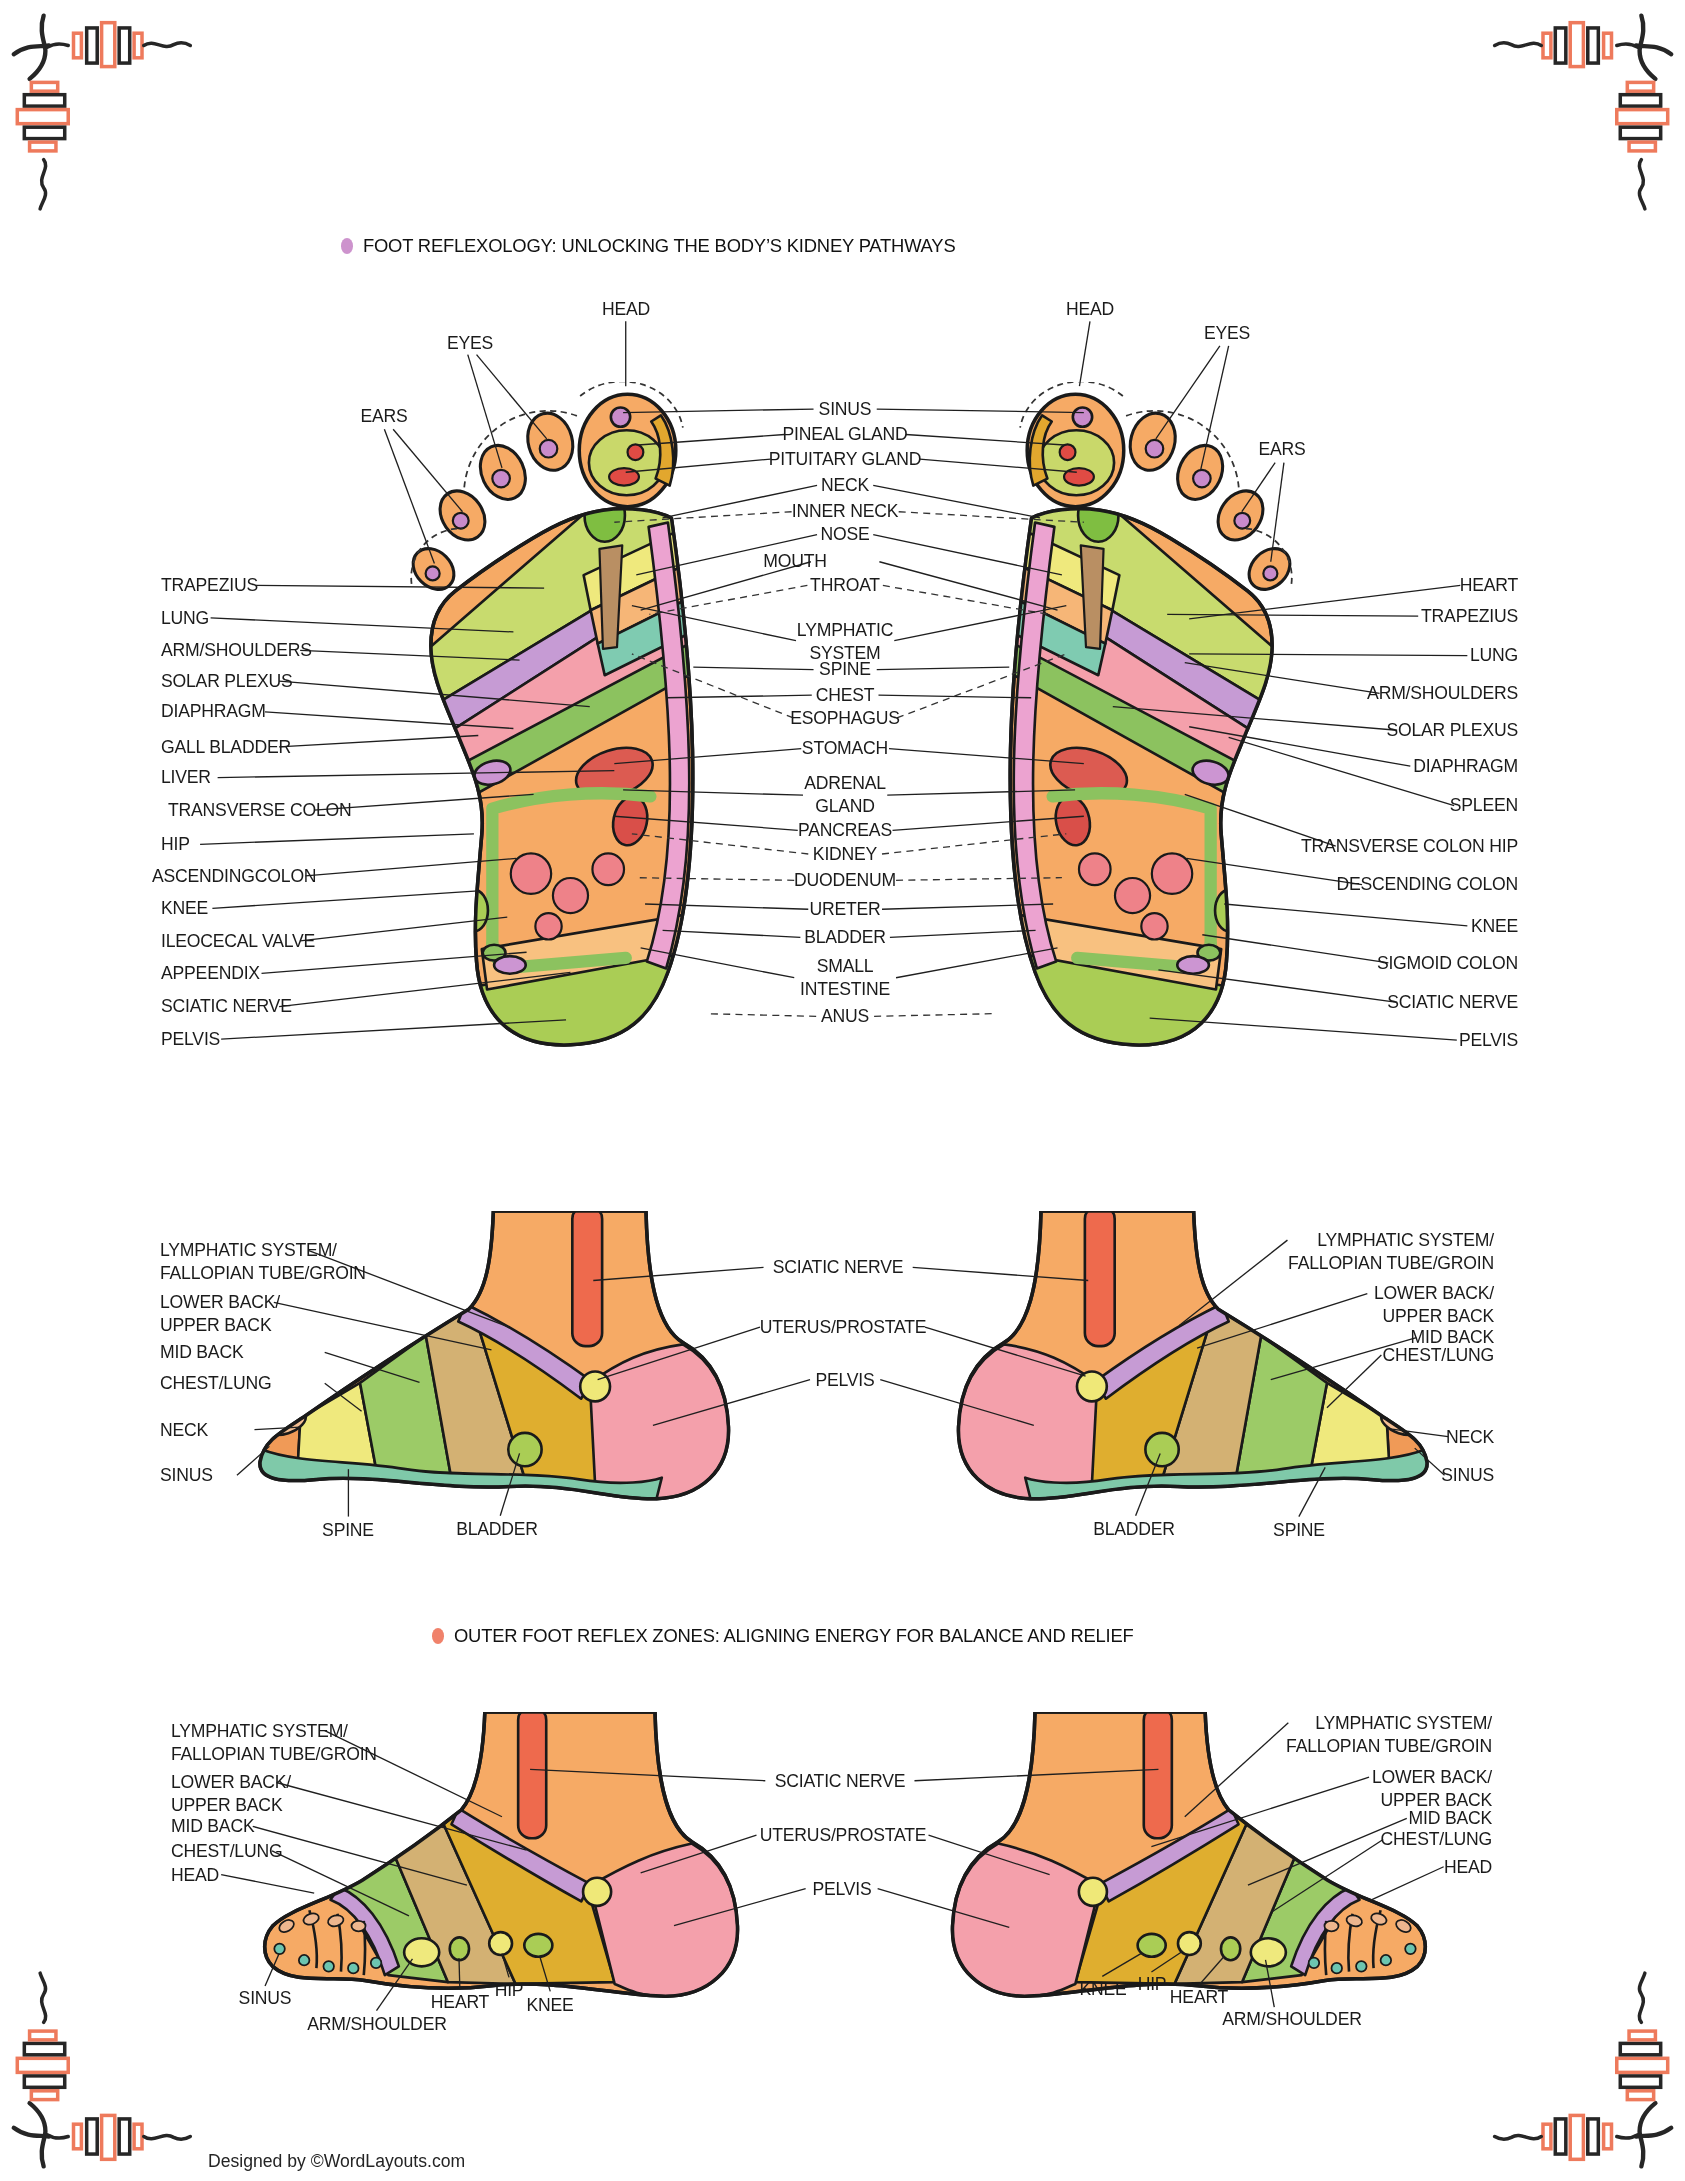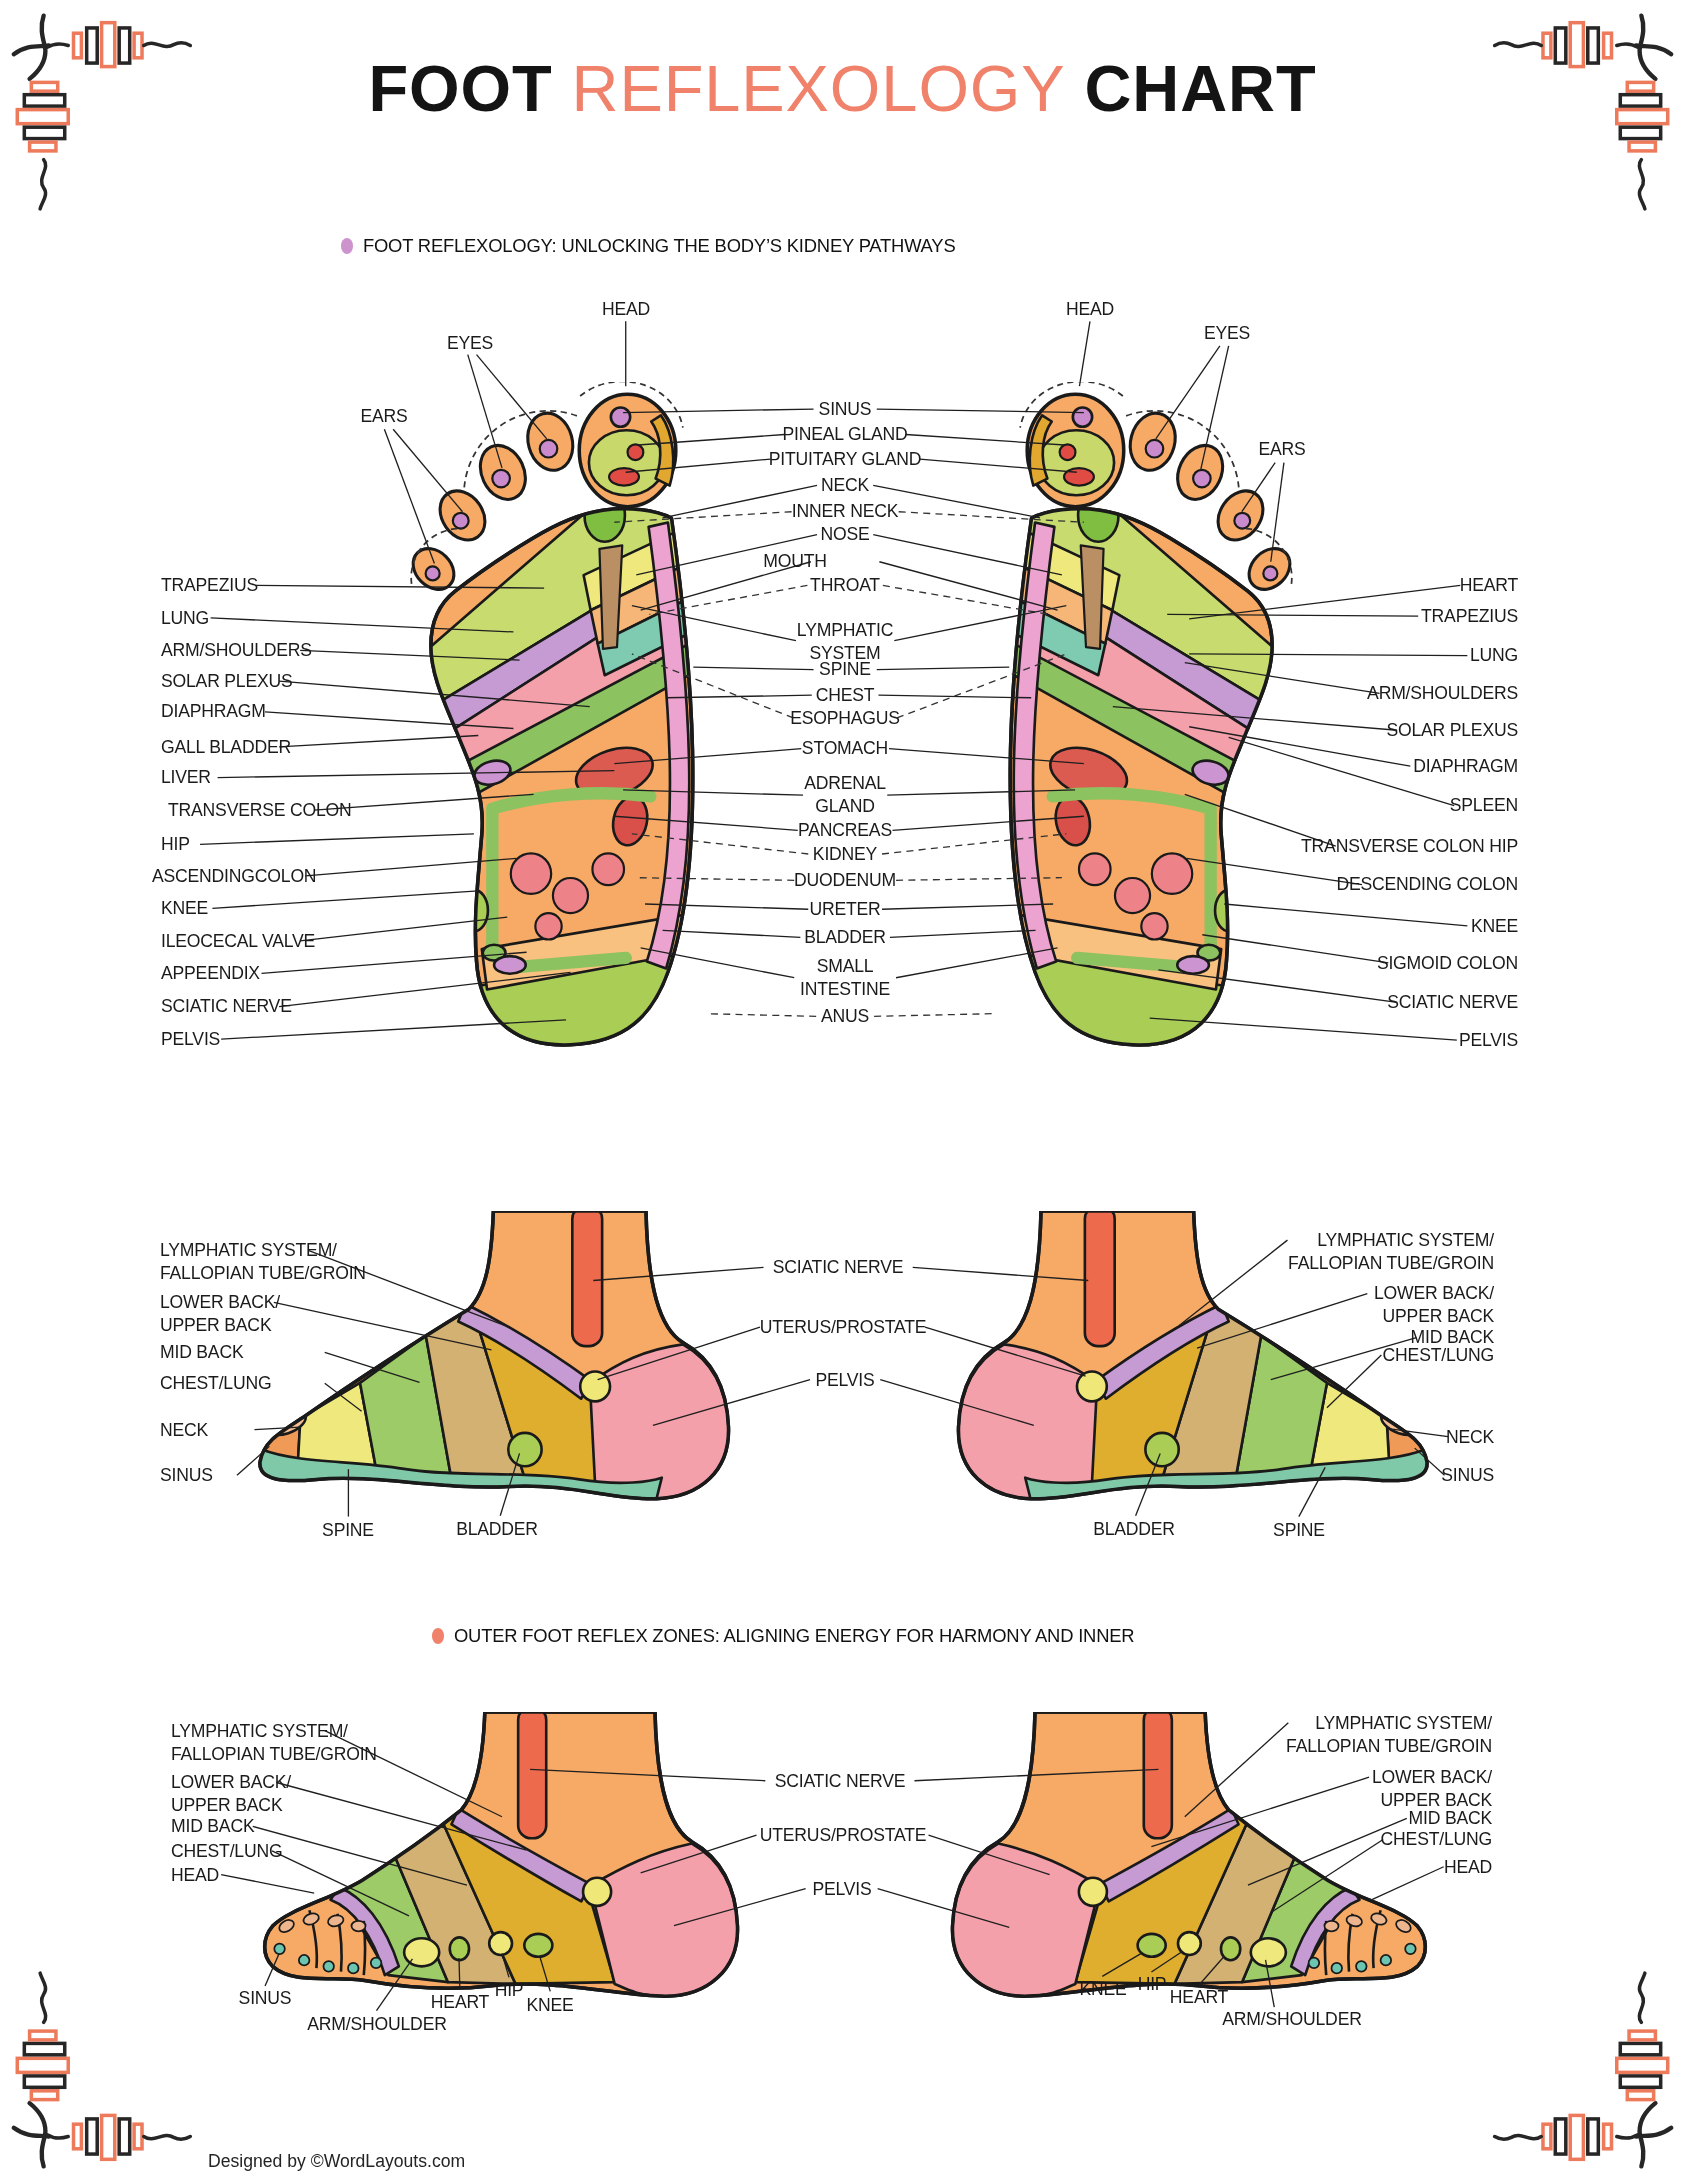--- a/index.html
+++ b/index.html
@@ -173,11 +173,6 @@
       <use href="#g-corner"></use>
     </svg>
 
-  <div class="title">
-    <span>FOOT</span>
-    <span class="coral" style="color:#F0826B">REFLEXOLOGY</span>
-    <span>CHART</span>
-  </div>
 
   <div class="sec-head" style="left:341px;top:235px">
     <span class="bullet" style="background:#CD93CD"></span>

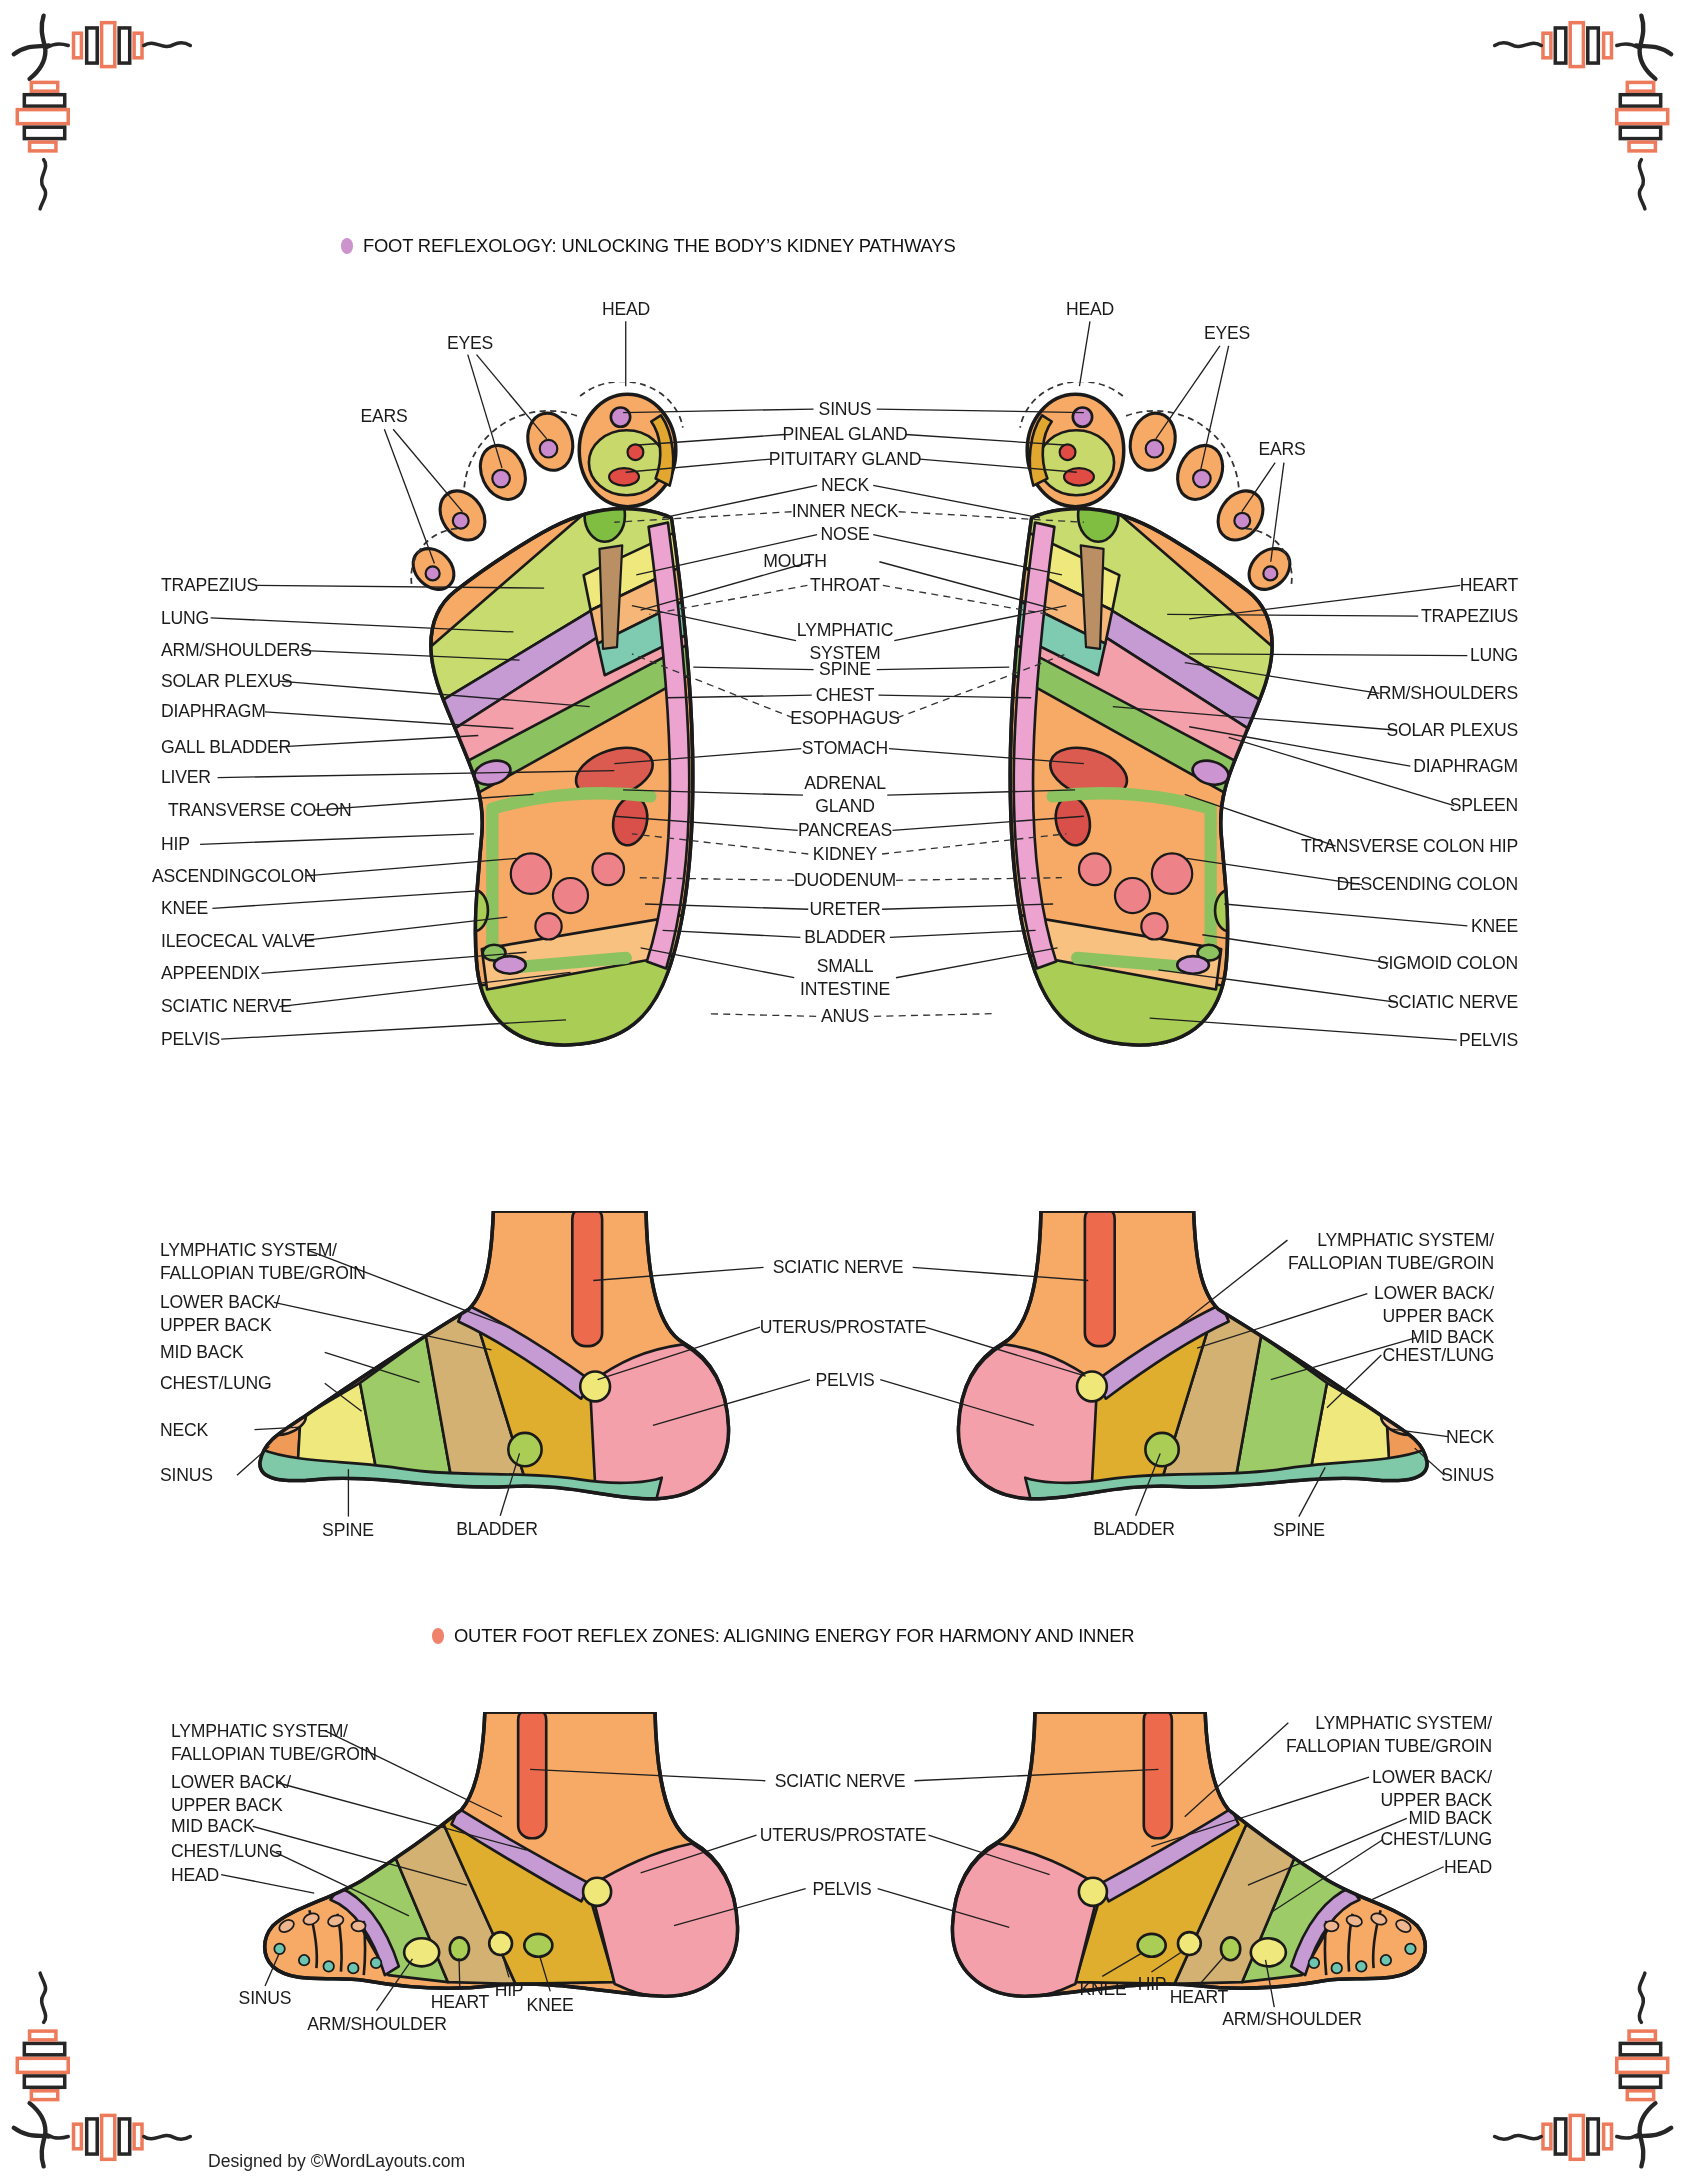--- a/index.html
+++ b/index.html
@@ -180,7 +180,7 @@
   </div>
   <div class="sec-head" style="left:432px;top:1625px">
     <span class="bullet" style="background:#F0826B"></span>
-    <span>OUTER FOOT REFLEX ZONES: ALIGNING ENERGY FOR HARMONY AND INNER</span>
+    <span>OUTER FOOT REFLEX ZONES: ALIGNING ENERGY FOR BALANCE AND RELIEF</span>
   </div>
 
   <svg class="foot" style="left:408px;top:382px" width="303" height="676" viewBox="0 0 345 770">

